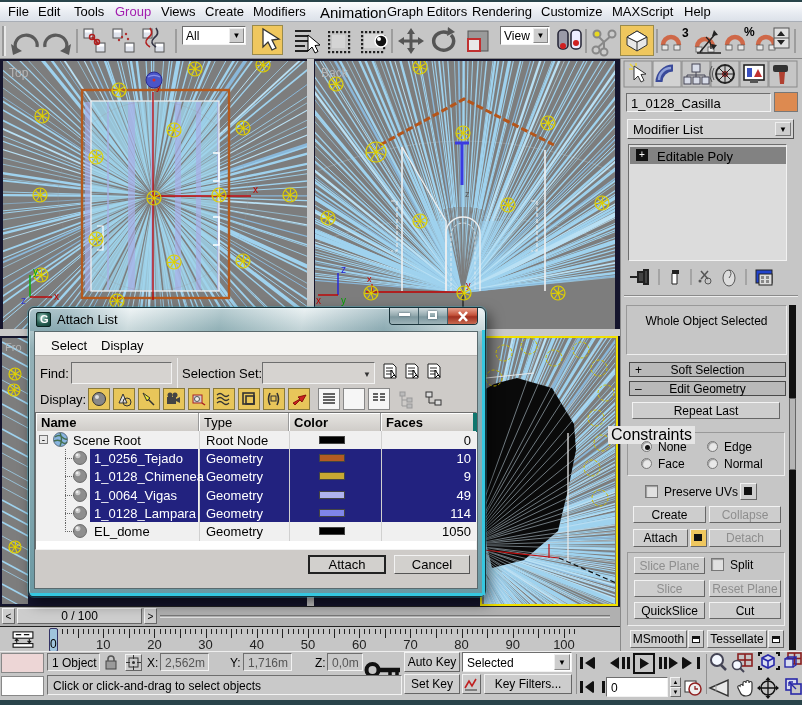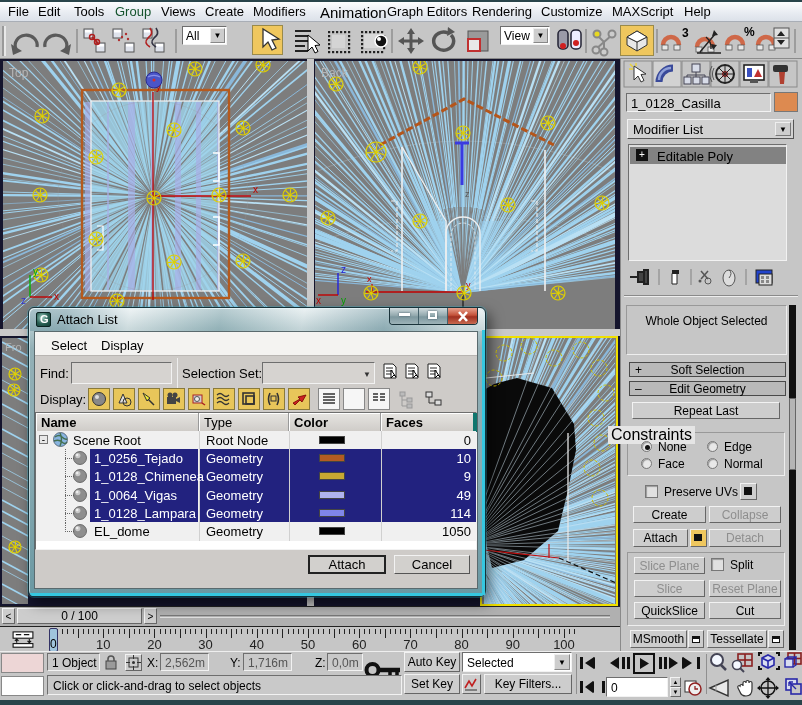--- a/index.html
+++ b/index.html
@@ -14,7 +14,7 @@
 <div class="abs" style="left:8px;top:4px;font-size:13px;color:#000">File</div>
 <div class="abs" style="left:38px;top:4px;font-size:13px;color:#000">Edit</div>
 <div class="abs" style="left:74px;top:4px;font-size:13px;color:#000">Tools</div>
-<div class="abs" style="left:115px;top:4px;font-size:13px;color:#14532d">Group</div>
+<div class="abs" style="left:115px;top:4px;font-size:13px;color:#a21caf">Group</div>
 <div class="abs" style="left:161px;top:4px;font-size:13px;color:#000">Views</div>
 <div class="abs" style="left:205px;top:4px;font-size:13px;color:#000">Create</div>
 <div class="abs" style="left:253px;top:4px;font-size:13px;color:#000">Modifiers</div>

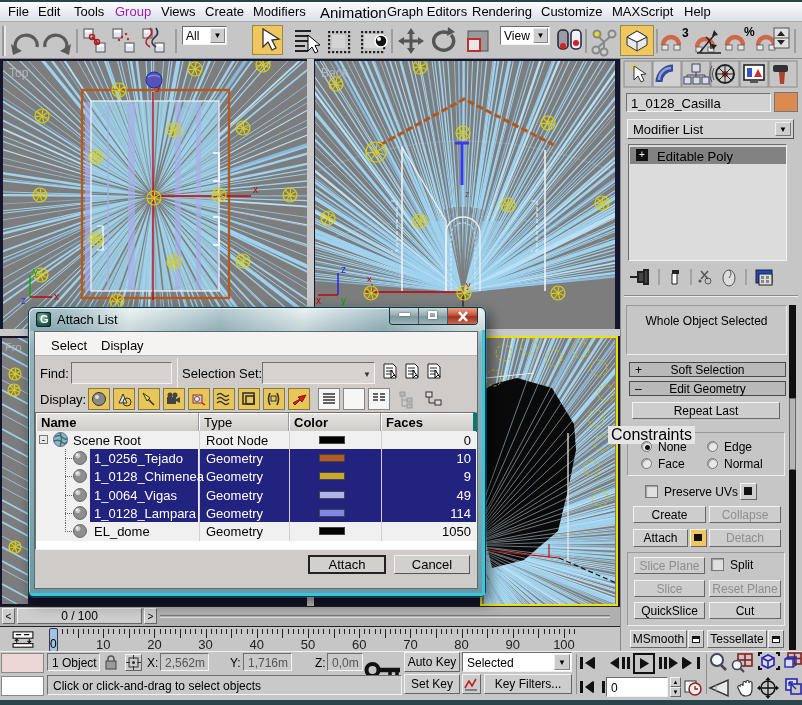--- a/index.html
+++ b/index.html
@@ -162,7 +162,7 @@
     <line x1="795" y1="6" x2="795" y2="30" stroke="#8f8f8f" stroke-width="1.5"></line>
     <line x1="657" y1="6" x2="657" y2="30" stroke="#8f8f8f" stroke-width="1.5"></line>
   </svg>
-<div class="sunk" style="left:182px;top:26px;width:45px;height:19px;background:#fff">
+<div class="sunk" style="left:182px;top:26px;width:64px;height:19px;background:#fff">
     <span style="position:absolute;left:3px;top:2px;font-size:12px">All</span>
     <span class="abs" style="right:1px;top:1px;width:15px;height:15px;background:#cdcdcd;border:1px solid #888;border-top-color:#eee;border-left-color:#eee;font-size:8px;text-align:center;line-height:14px">▼</span>
   </div>

